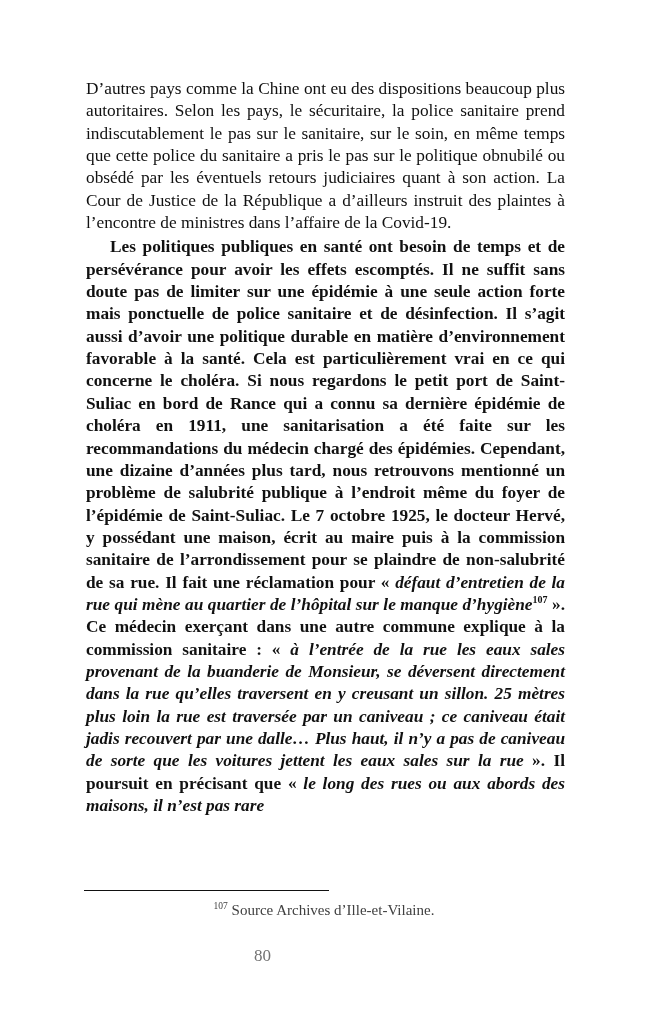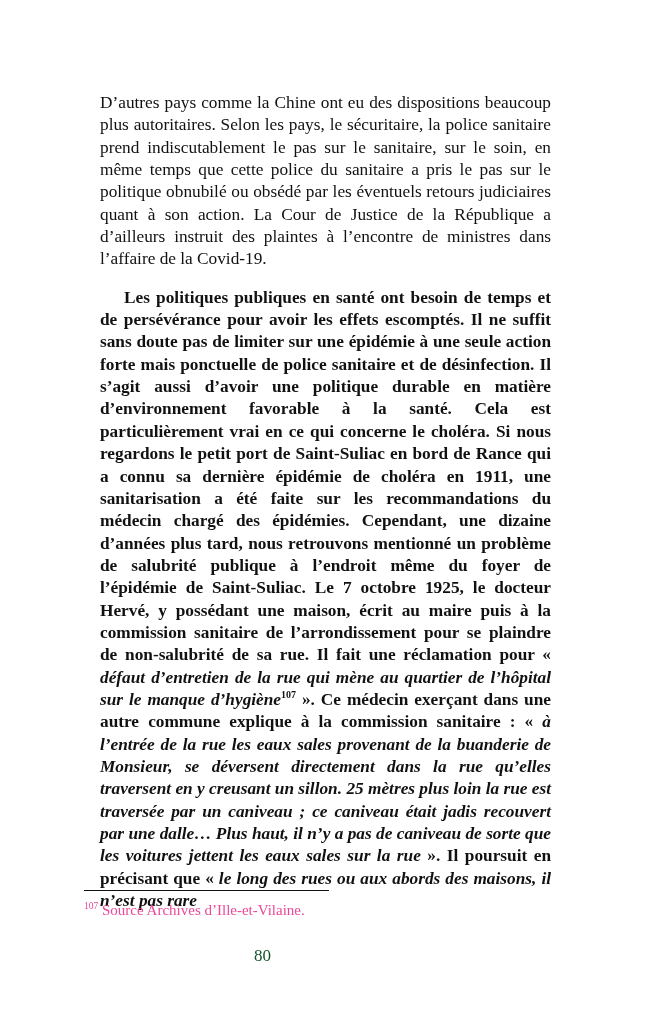--- a/index.html
+++ b/index.html
@@ -10,7 +10,7 @@
     font-family: "Liberation Serif", "DejaVu Serif", serif;
     font-size: 17.3px; line-height: 22.35px; text-align: justify;
   }
-  .body-text p { margin: 16px; }
+  .body-text p { margin: 2px; }
   .indent { text-indent: 24px; font-weight: bold; }
   .heading {
     font-weight: bold; font-style: italic; text-indent: 24px;

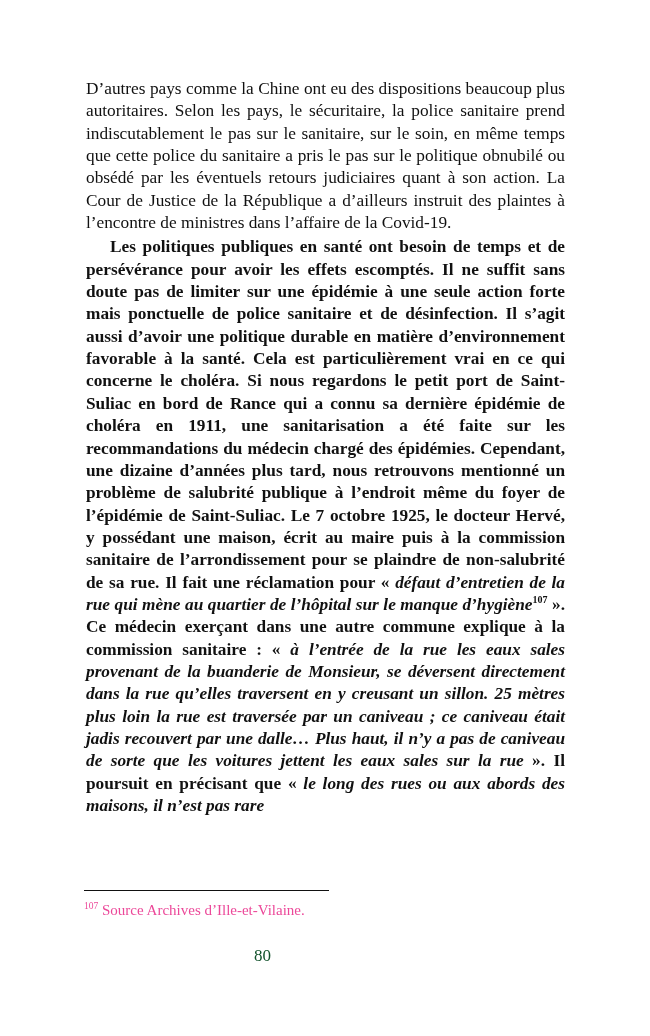--- a/index.html
+++ b/index.html
@@ -23,7 +23,7 @@
   .fn-rule { position: absolute; left: 84px; top: 890px; width: 245px; height: 0; border-top: 1.3px solid #111; }
   .footnote {
     position: absolute; left: 84px; top: 900px; width: 480px;
-    font-family: "Liberation Serif", "DejaVu Serif", serif; font-size: 15px; line-height: 20px; color: #ec4899;
+    font-family: "Liberation Serif", "DejaVu Serif", serif; font-size: 15px; line-height: 20px; color: #404040; text-align: center;
   }
   .footnote sup { font-size: 9.5px; vertical-align: 6px; }
   .page-number {

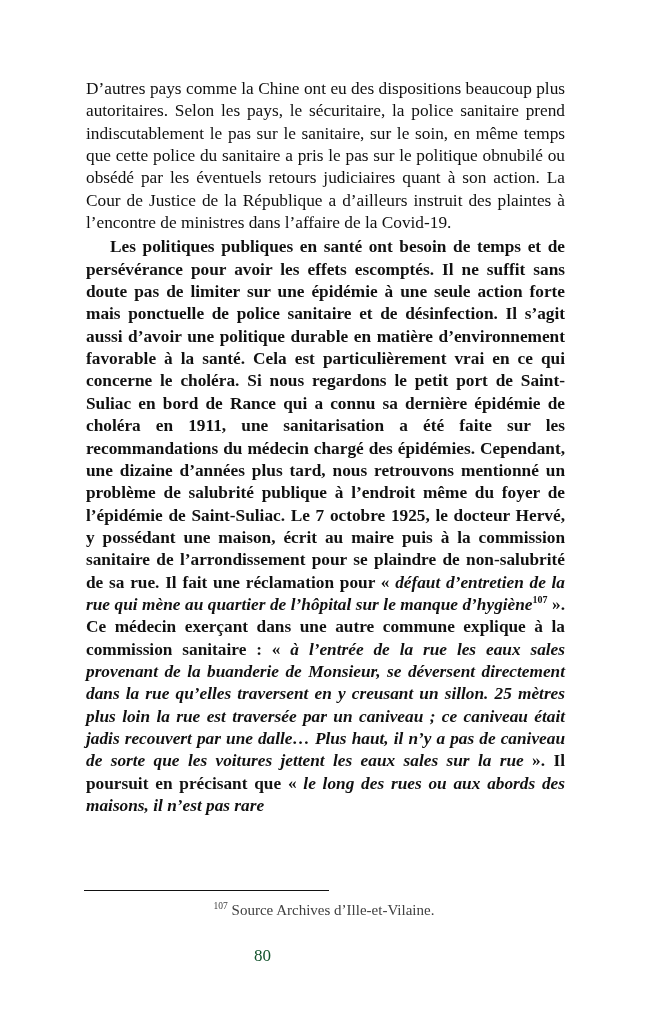--- a/index.html
+++ b/index.html
@@ -28,7 +28,7 @@
   .footnote sup { font-size: 9.5px; vertical-align: 6px; }
   .page-number {
     position: absolute; left: 0; width: 525px; top: 946px; text-align: center;
-    font-family: "Liberation Serif", "DejaVu Serif", serif; font-size: 17px; color: #14532d;
+    font-family: "Liberation Serif", "DejaVu Serif", serif; font-size: 17px; color: #737373;
   }
 </style>
 </head>

